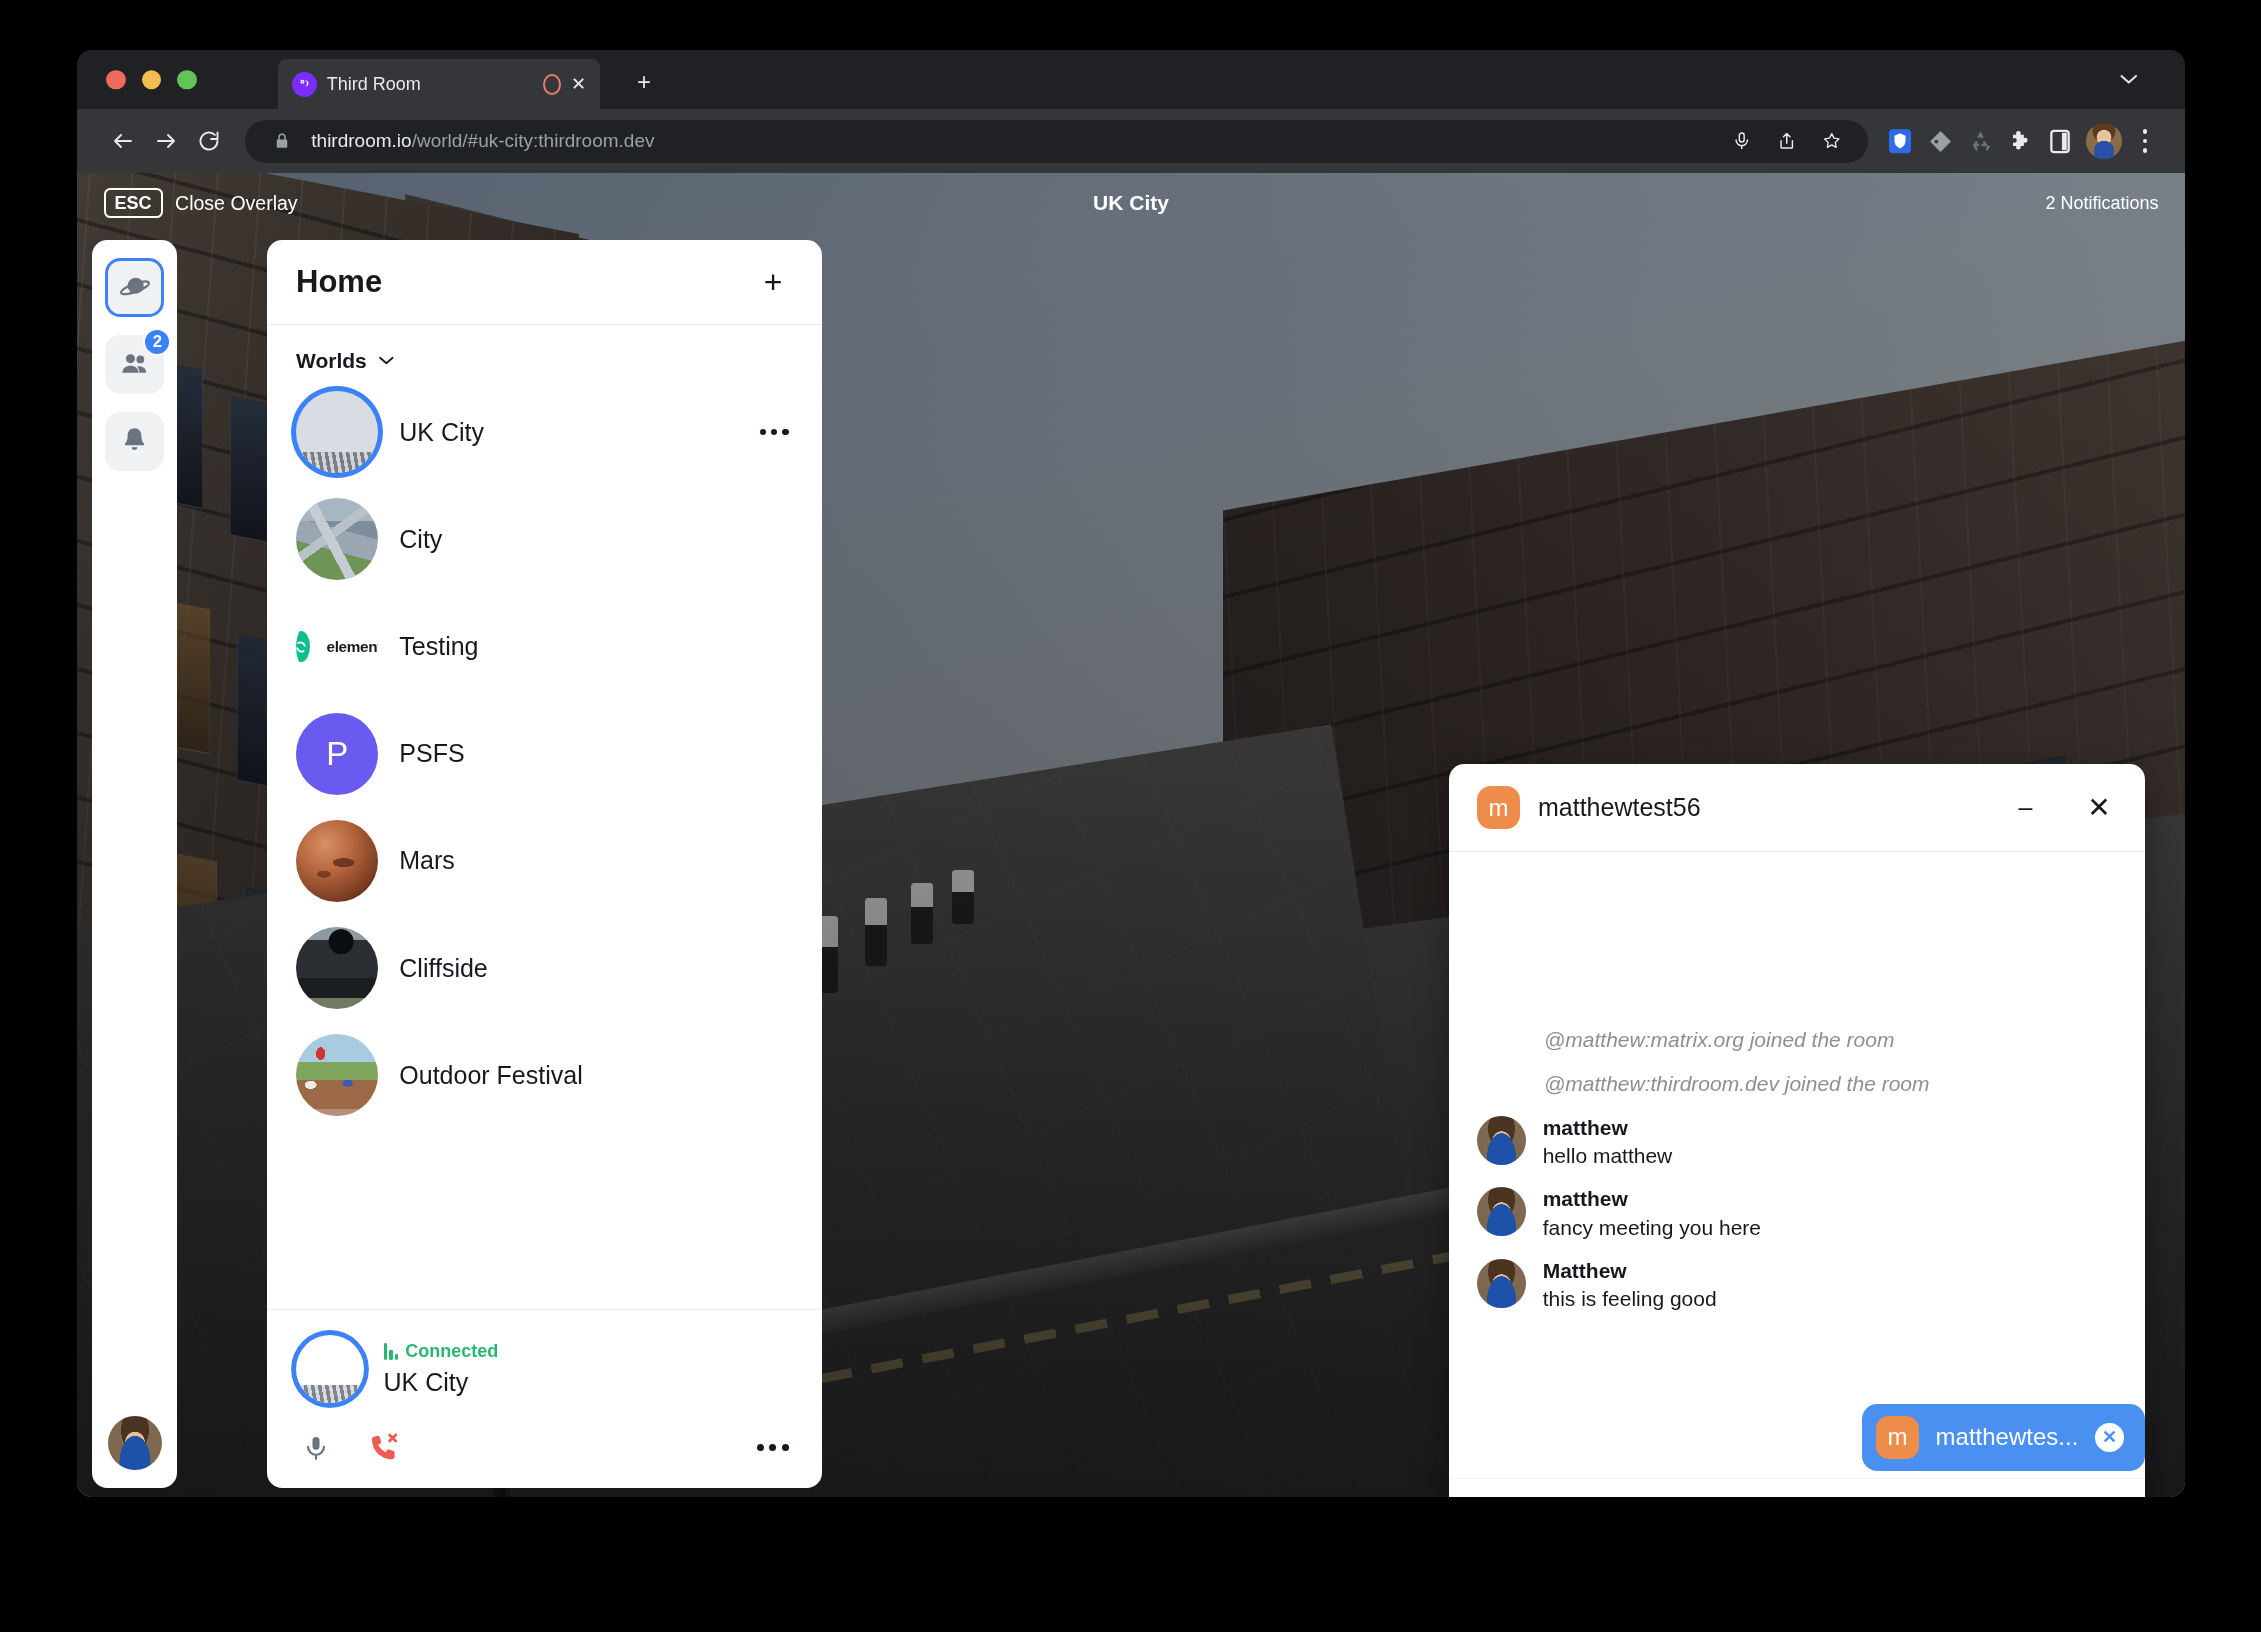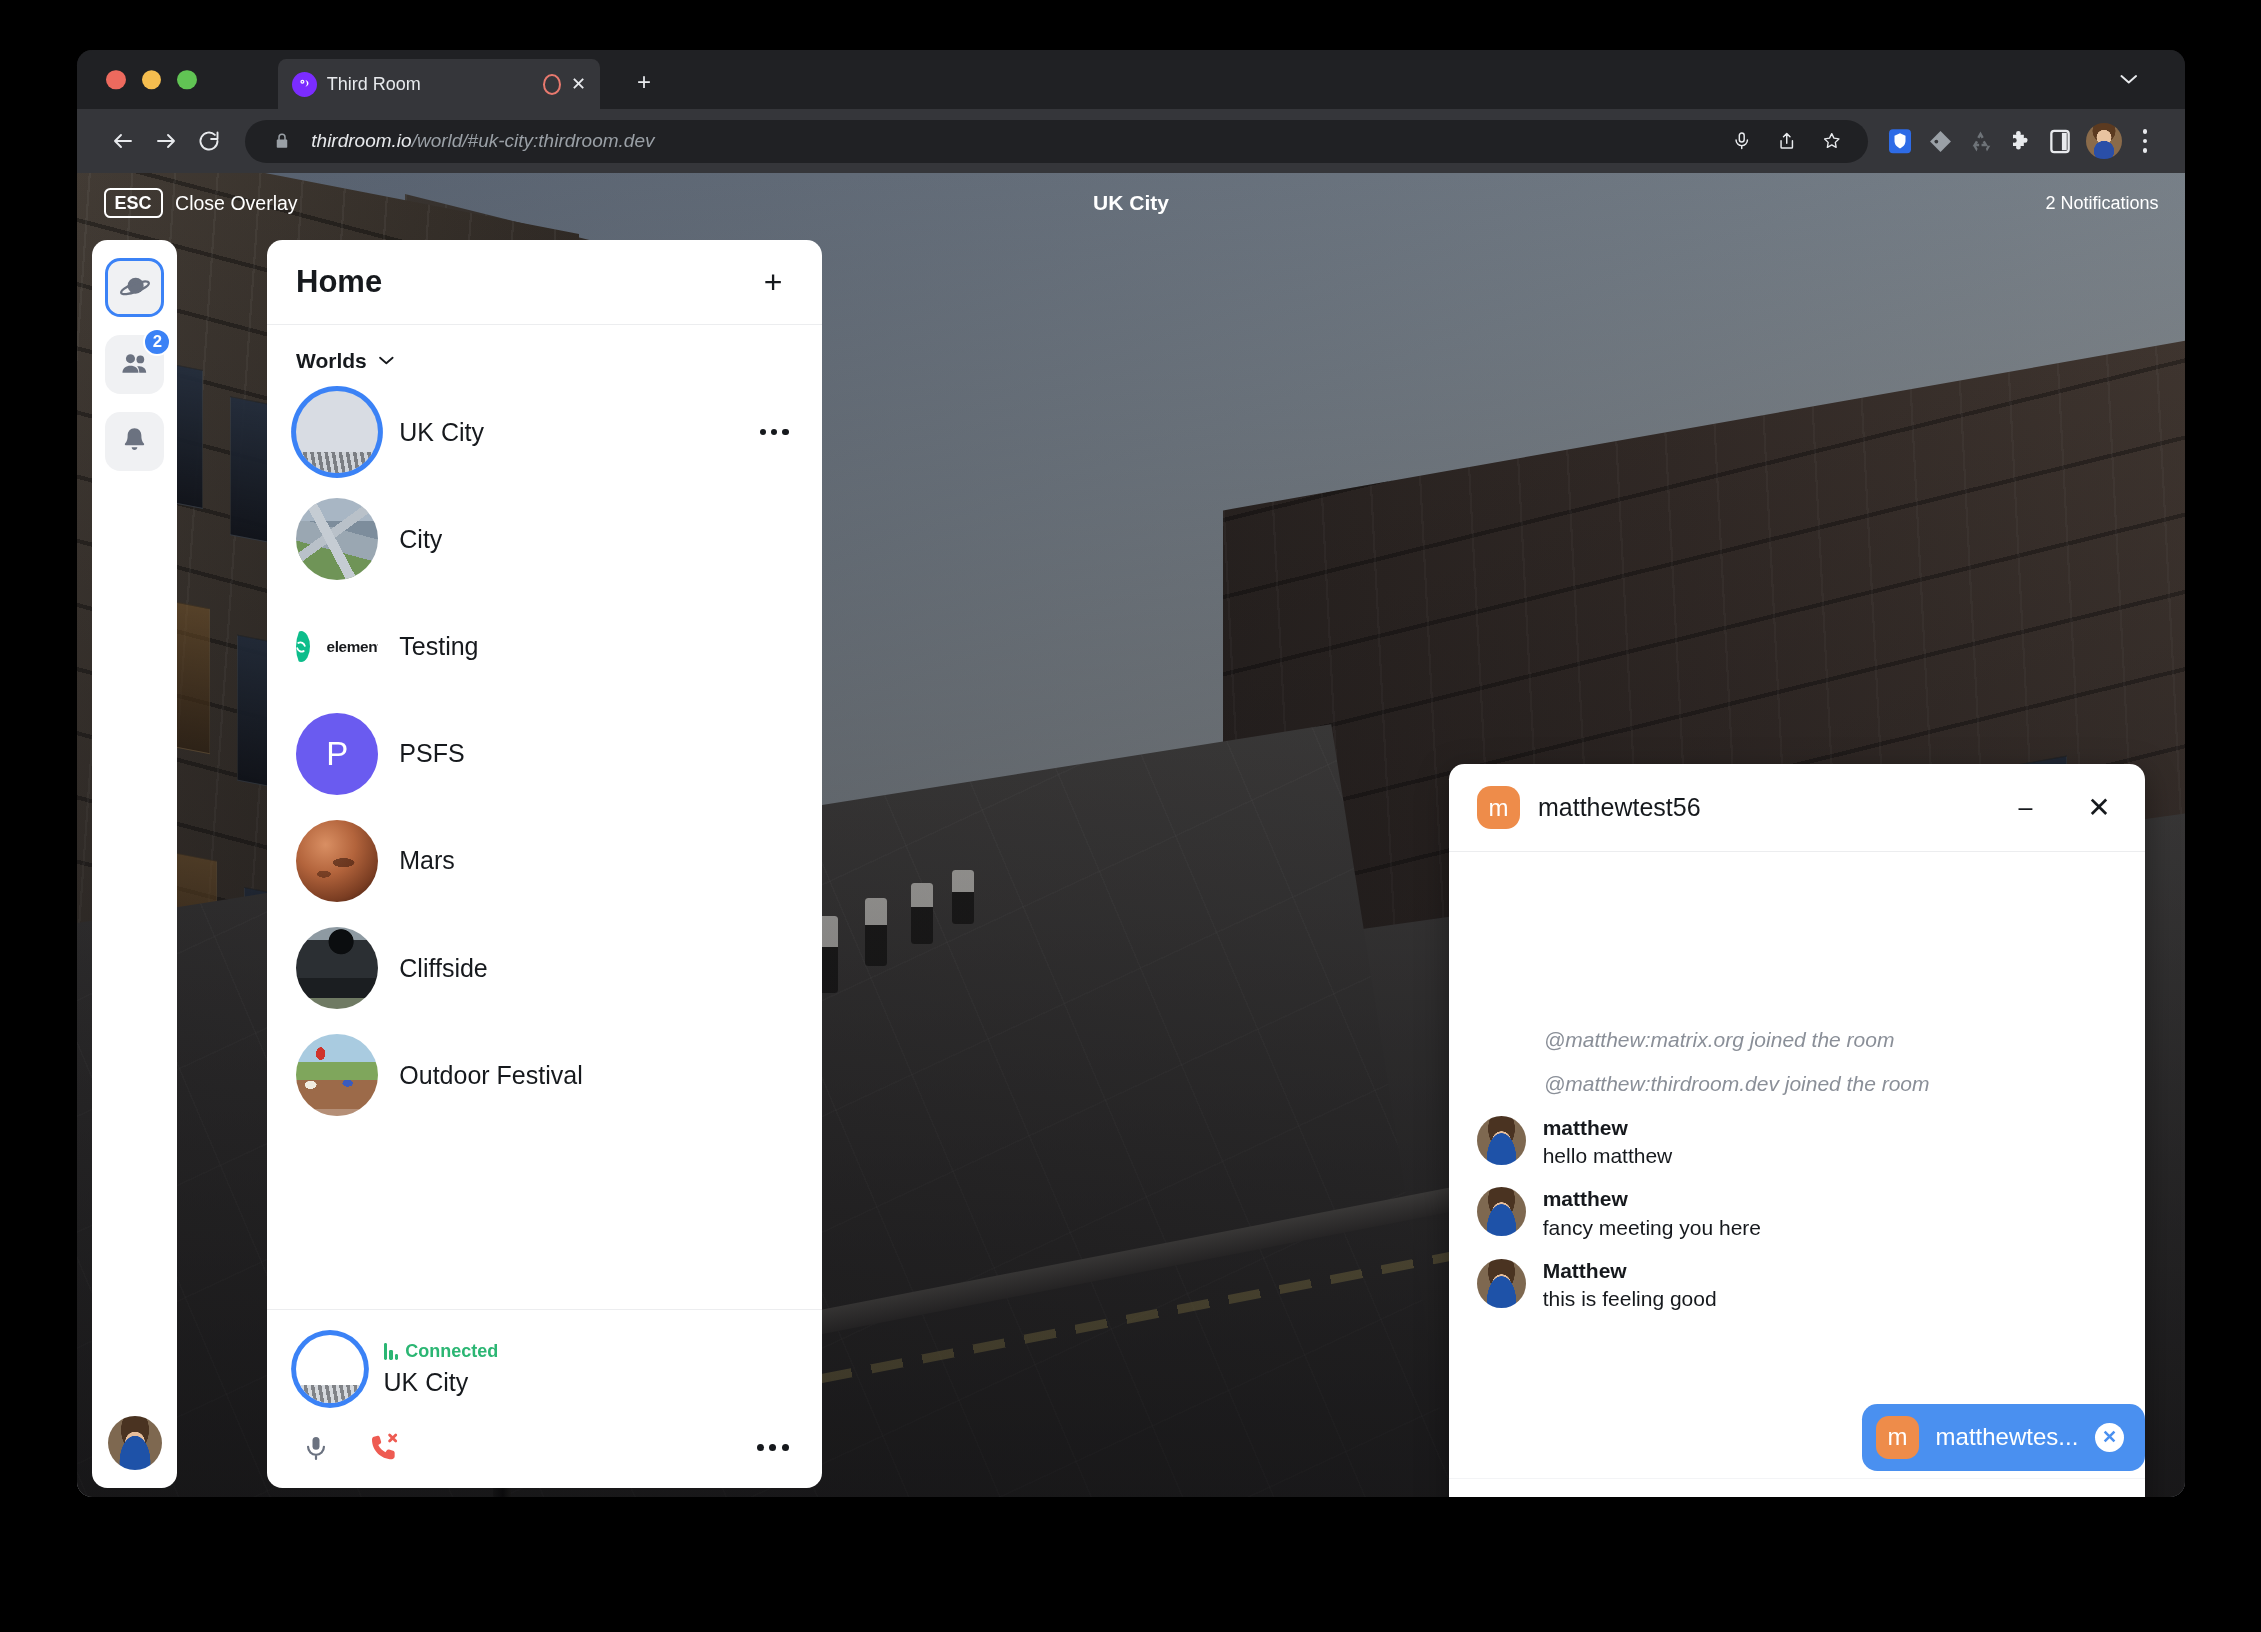--- a/index.html
+++ b/index.html
@@ -107,7 +107,6 @@
     font-size: 19px; color: #9AA0A6;
     white-space: nowrap; overflow: hidden;
     flex: 1 1 auto;
-    font-style: italic;
   }
   #url-text .host { color: #E8EAED; }
   .omni-icon {

